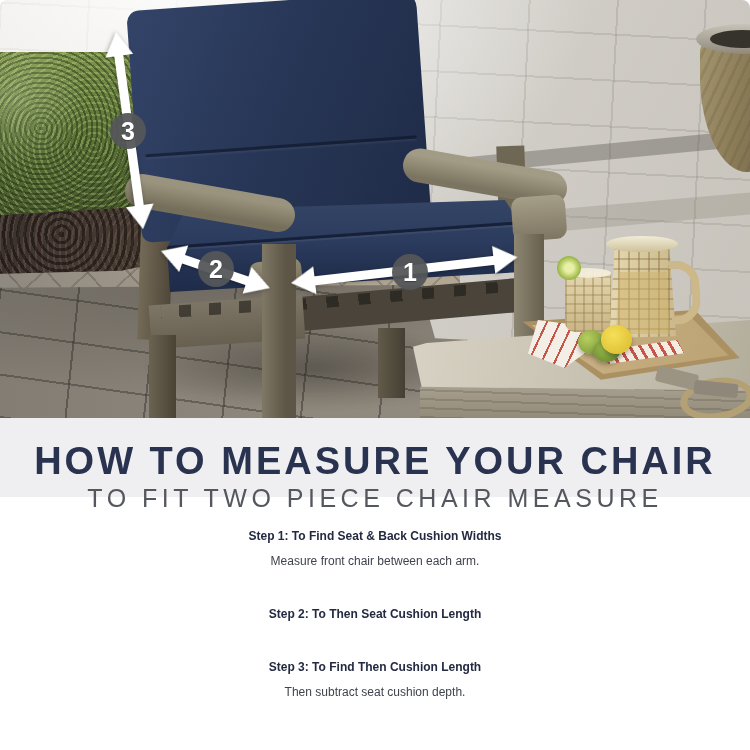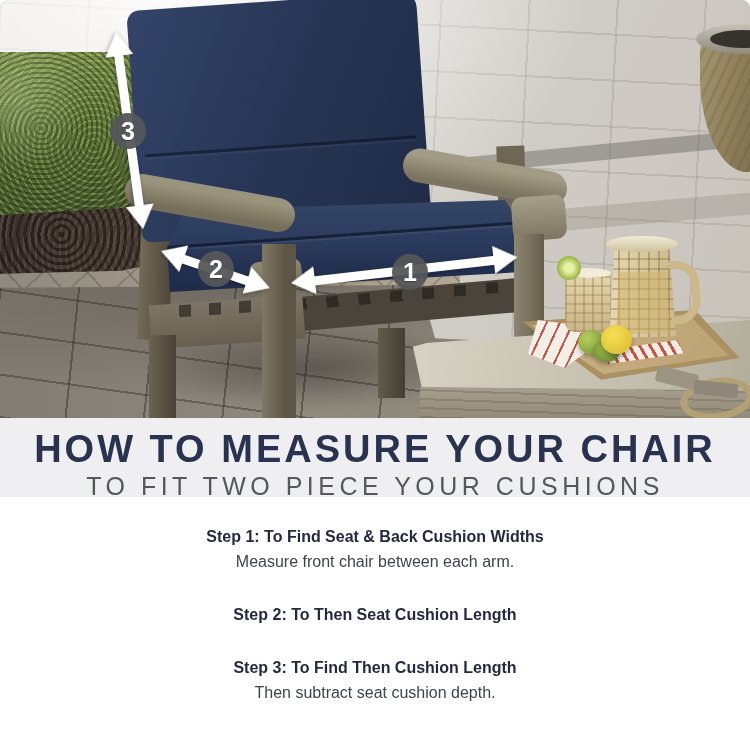--- a/index.html
+++ b/index.html
@@ -172,7 +172,7 @@
   .badge3{left:110px;top:113px;}
 
   
-  .band{width:750px;height:79px;background:#efeff1;text-align:center;box-sizing:border-box;padding-top:11px;}
+  .band{width:750px;height:79px;background:#efeff1;text-align:center;box-sizing:border-box;padding-top:23px;}
   .band h1{margin:0;font-size:38px;line-height:40px;font-weight:700;letter-spacing:3px;color:#293350;}
   .band .subtitle{margin-top:3px;font-size:25px;line-height:28px;letter-spacing:4.5px;color:#54575e;}
   .steps{width:750px;box-sizing:border-box;padding-top:27px;background:#fff;text-align:center;}

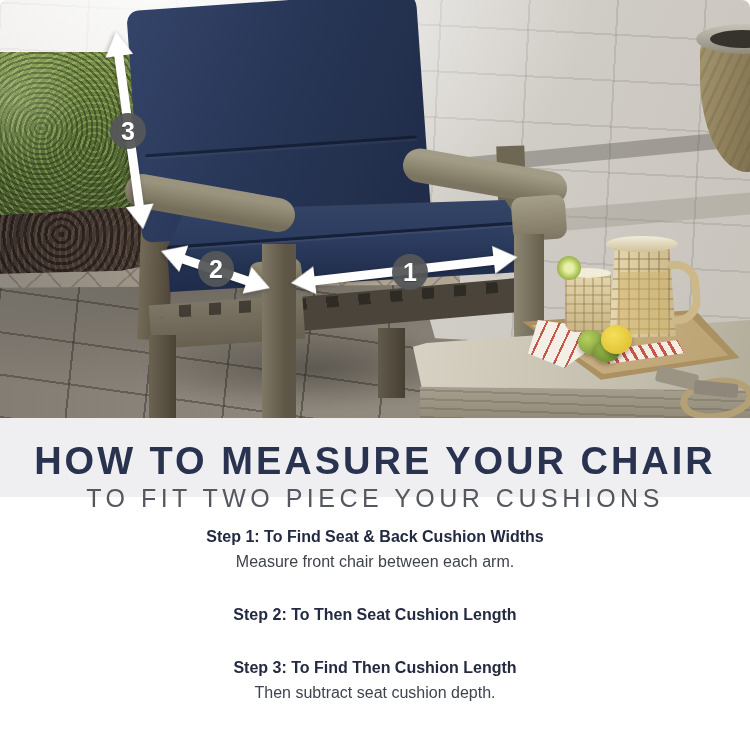--- a/index.html
+++ b/index.html
@@ -264,7 +264,7 @@
 
   <div class="band">
     <h1>HOW TO MEASURE YOUR CHAIR</h1>
-    <div class="subtitle">TO FIT TWO PIECE YOUR CUSHIONS</div>
+    <div class="subtitle">TO FIT TWO PIECE CHAIR MEASURE</div>
   </div>
 
   <div class="steps">

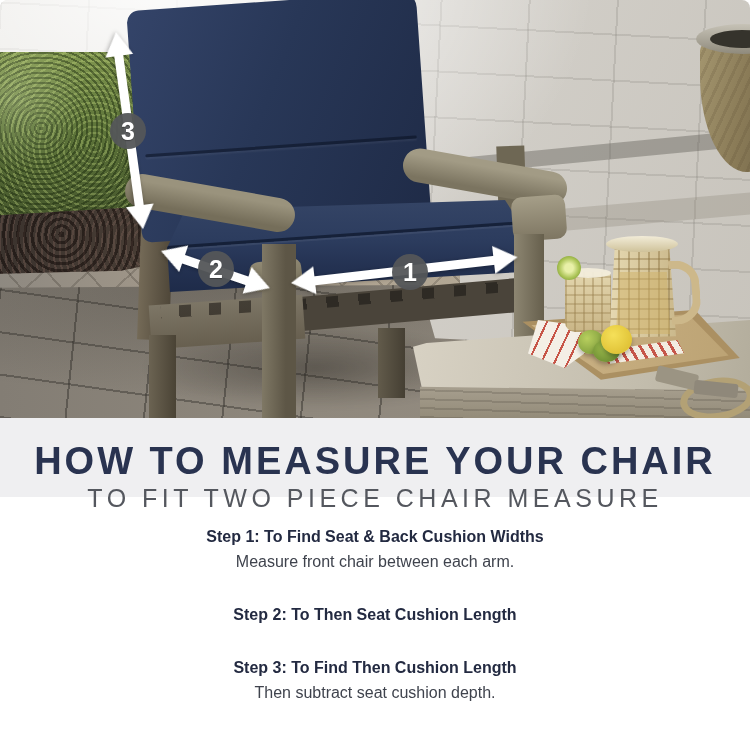--- a/index.html
+++ b/index.html
@@ -176,7 +176,7 @@
   .band h1{margin:0;font-size:38px;line-height:40px;font-weight:700;letter-spacing:3px;color:#293350;}
   .band .subtitle{margin-top:3px;font-size:25px;line-height:28px;letter-spacing:4.5px;color:#54575e;}
   .steps{width:750px;box-sizing:border-box;padding-top:27px;background:#fff;text-align:center;}
-  .step{font-size:16px;line-height:25px;color:#3f434d;}
+  .step{font-size:12px;line-height:25px;color:#3f434d;}
   .step + .step{margin-top:28px;}
   .step-title{font-weight:700;color:#232a41;}
 </style>

